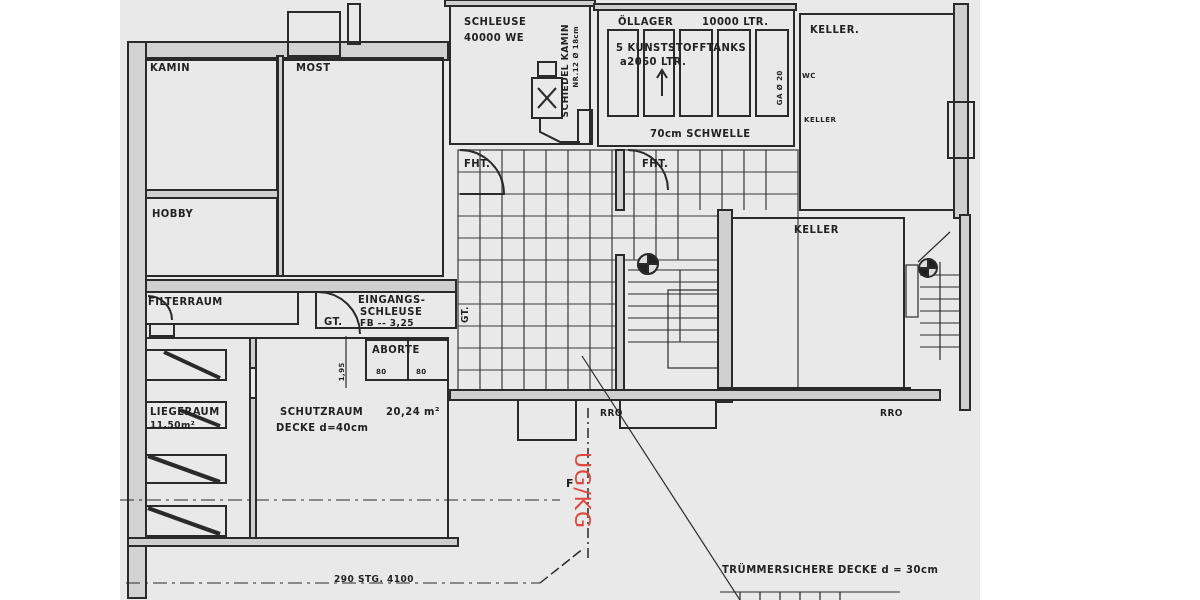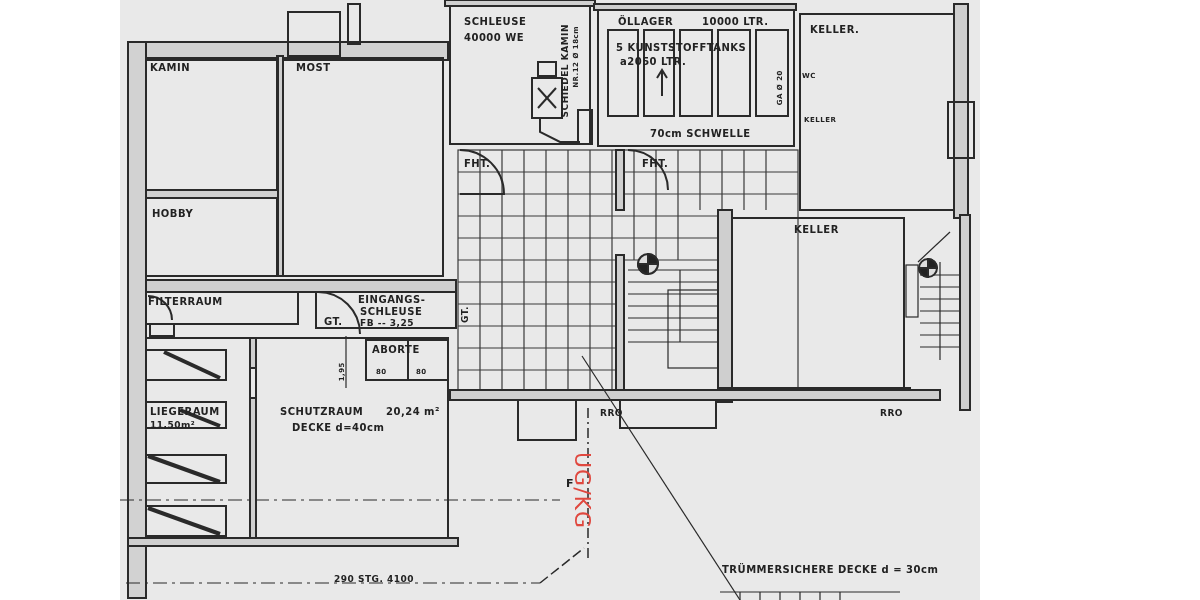--- a/index.html
+++ b/index.html
@@ -204,7 +204,7 @@
   <div class="lbl s9" style="left:30px;top:420px">11,50m²</div>
   <div class="lbl s10" style="left:160px;top:406px">SCHUTZRAUM</div>
   <div class="lbl s10" style="left:266px;top:406px">20,24 m²</div>
-  <div class="lbl s10" style="left:172px;top:422px">DECKE d=40cm</div>
+  <div class="lbl s10" style="left:156px;top:422px">DECKE d=40cm</div>
 
   <div class="lbl s9 vert" style="left:440px;top:24px">SCHIEDEL KAMIN</div>
   <div class="lbl s7 vert" style="left:452px;top:26px">NR.12 Ø 18cm</div>

